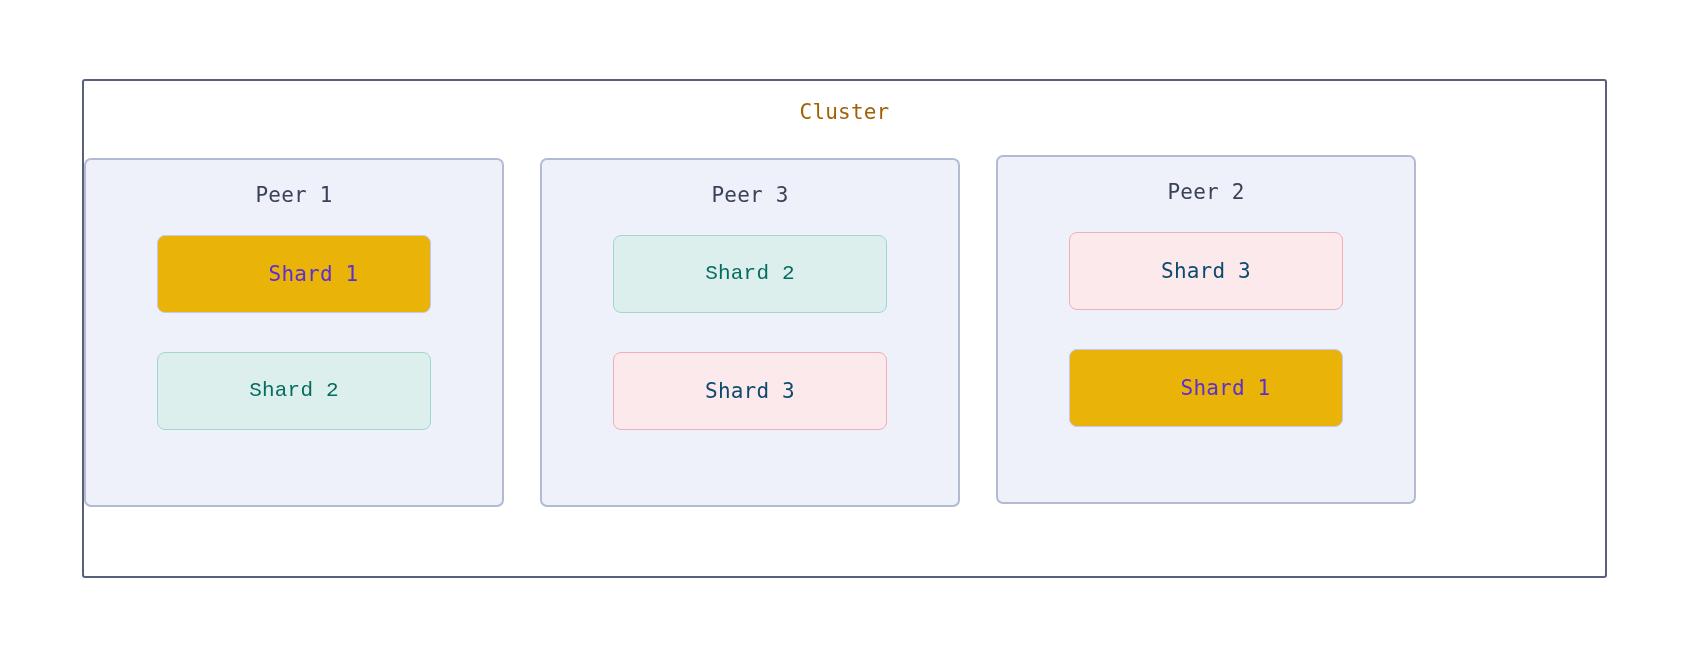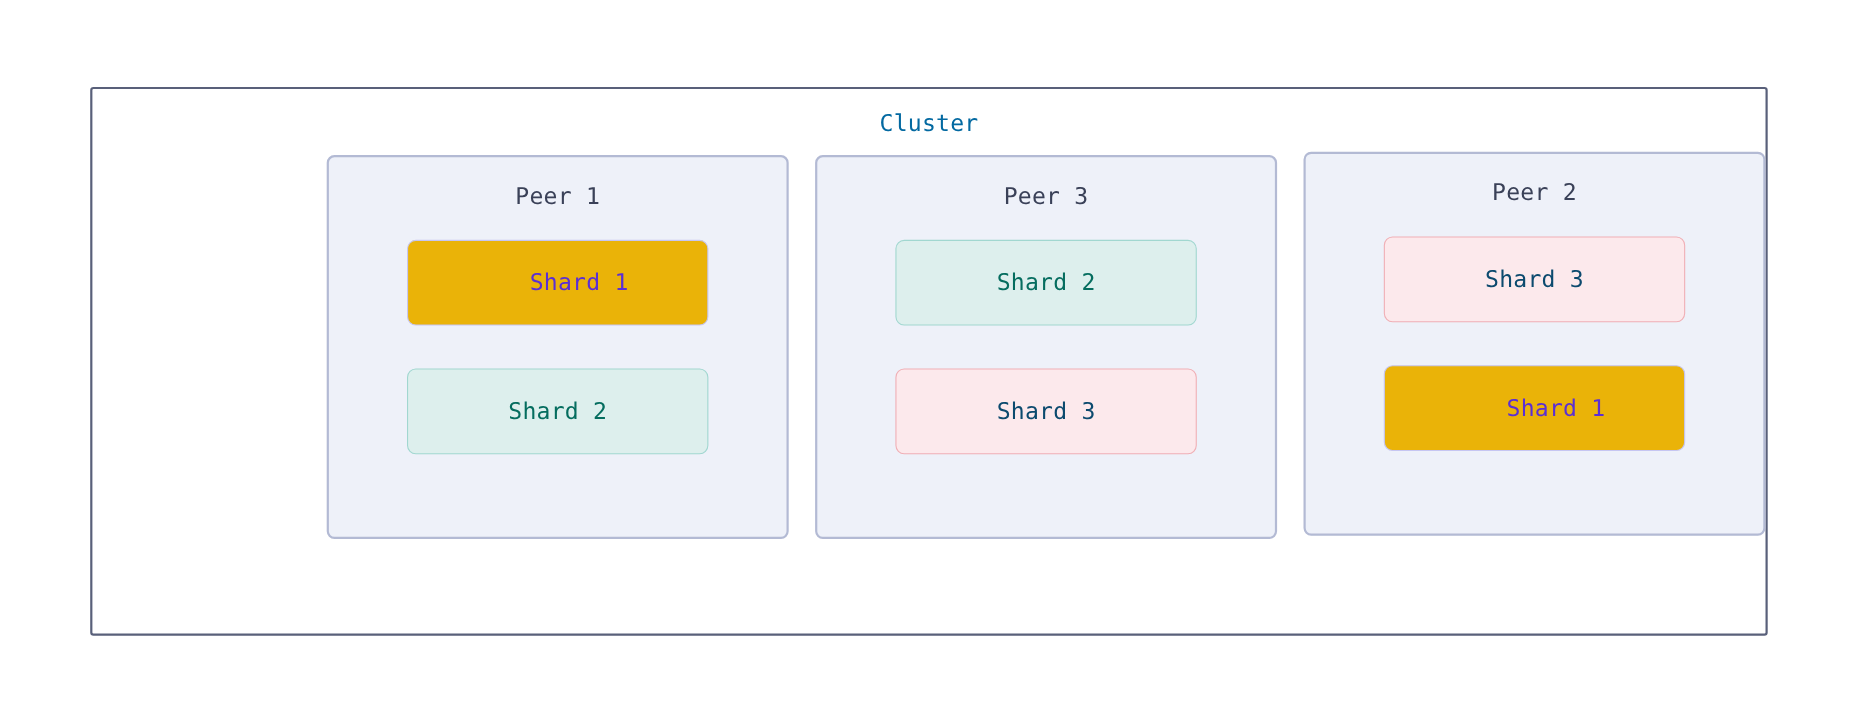--- a/index.html
+++ b/index.html
@@ -42,7 +42,7 @@
     text-align: center;
     font-size: 21px;
     line-height: 26px;
-    color: #0369a1;
+    color: #a16207;
     letter-spacing: 0.2px;
     white-space: pre;
   }

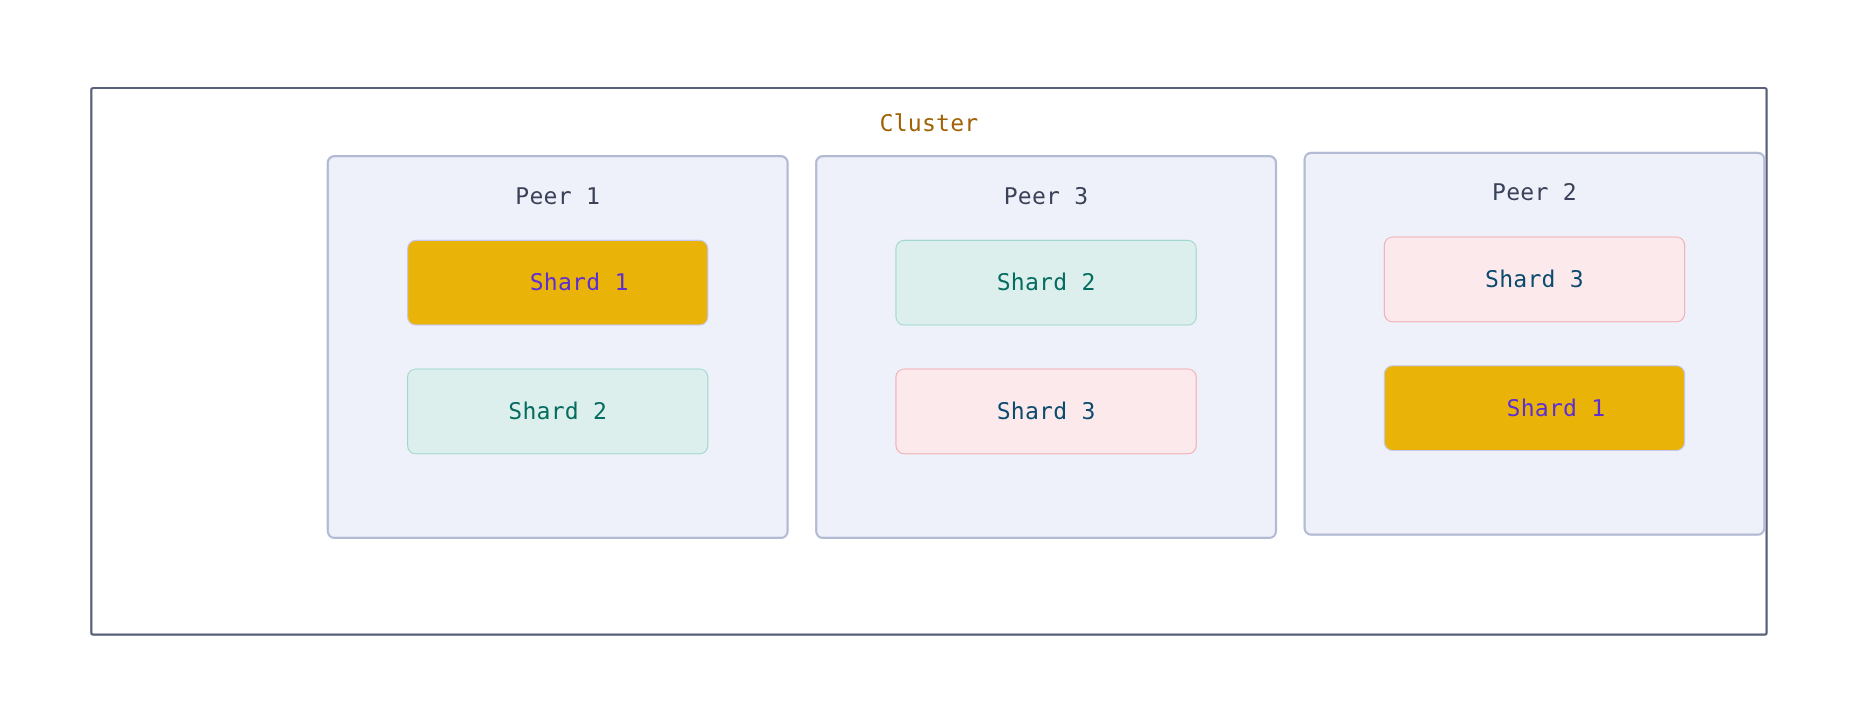--- a/index.html
+++ b/index.html
@@ -52,12 +52,12 @@
     position: absolute;
     left: 0;
     right: 0;
-    top: 60px;
+    top: 77px;
     height: 349px;
     display: flex;
-    justify-content: flex-end;
+    justify-content: flex-start;
     align-items: flex-start;
-    gap: 24px;
+    gap: 36px;
   }
 
   .peer-box {

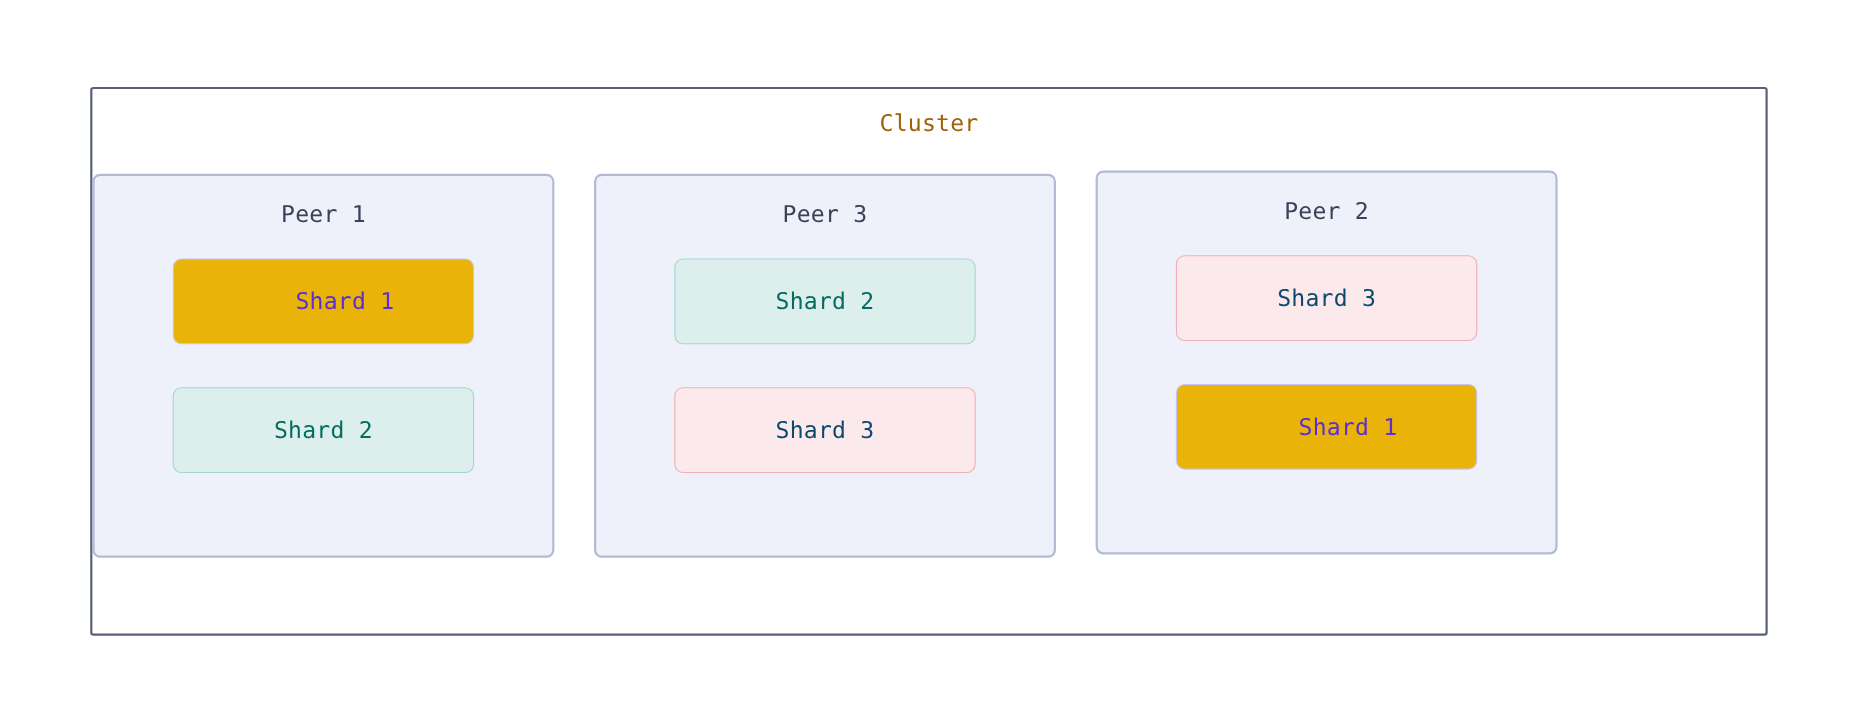--- a/index.html
+++ b/index.html
@@ -125,6 +125,7 @@
     background: #ddefed;
     border-color: #a1d7d0;
     color: #056d5f;
+    font-family: Liberation Mono, monospace;
   }
   .shard-crimson {
     background: #fce9ec;

